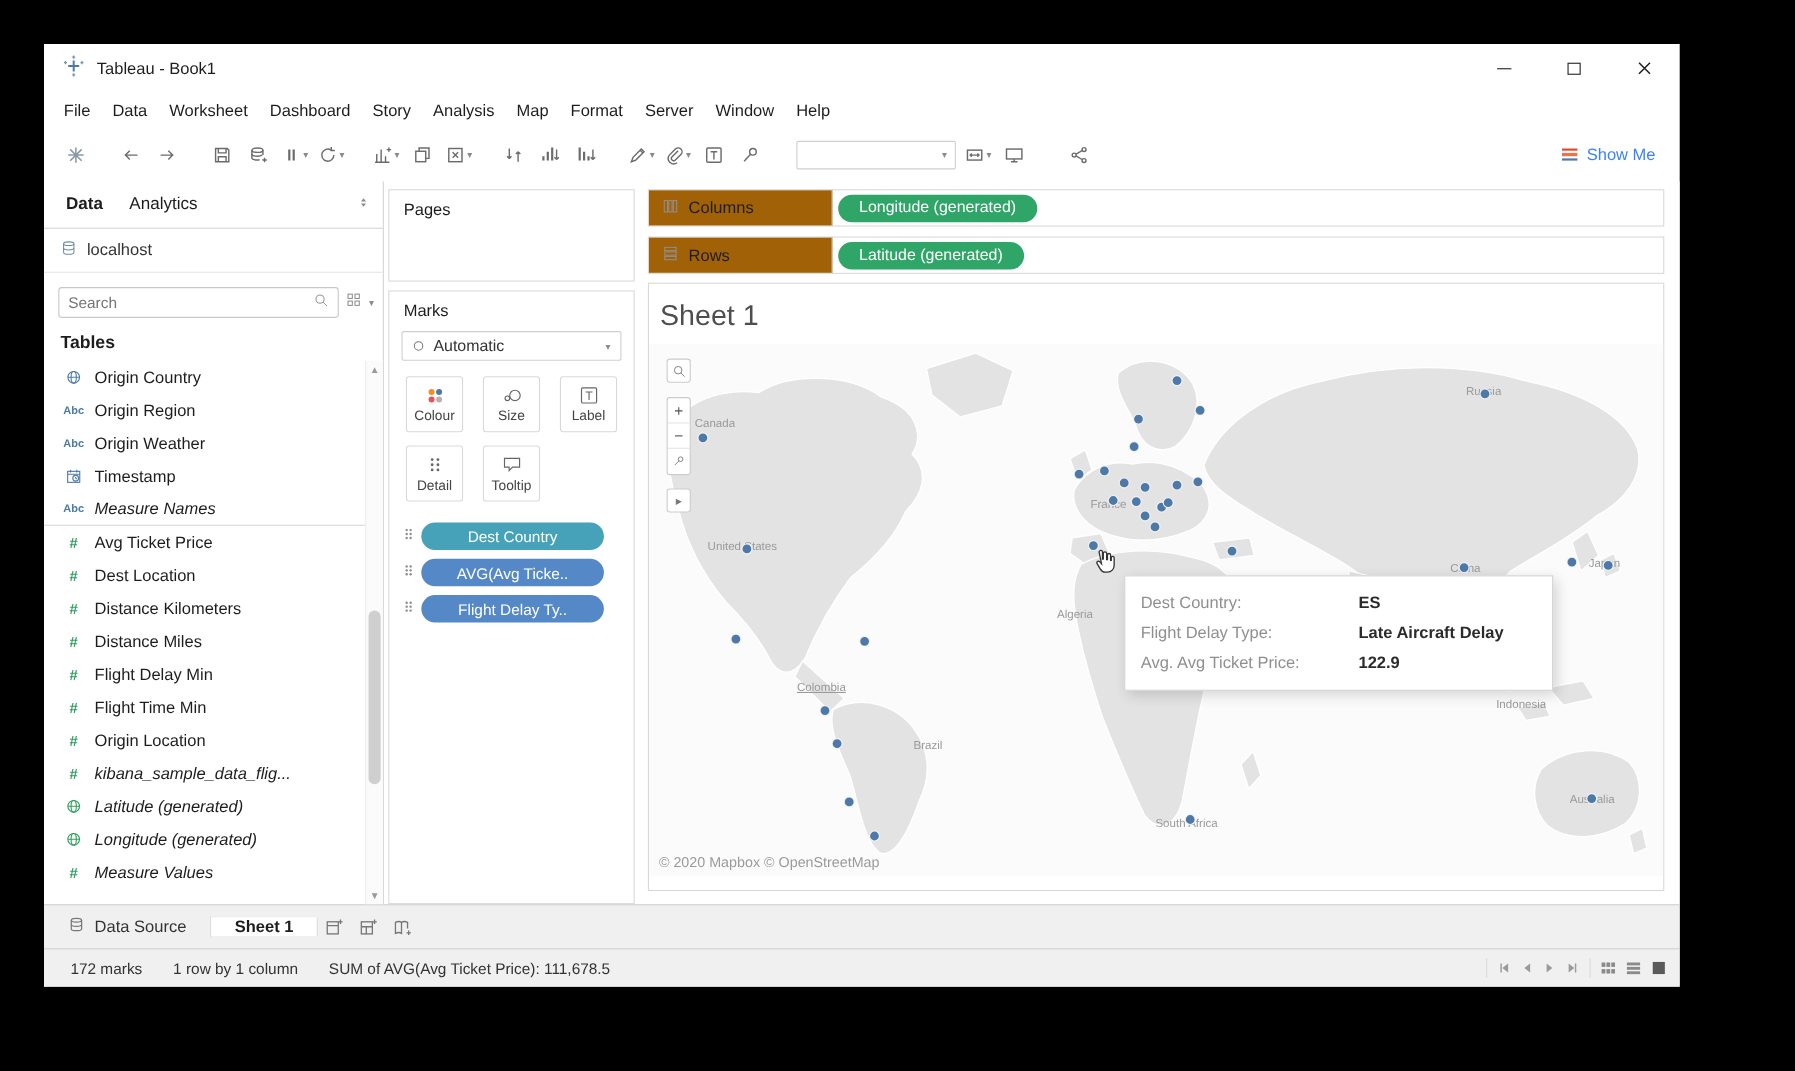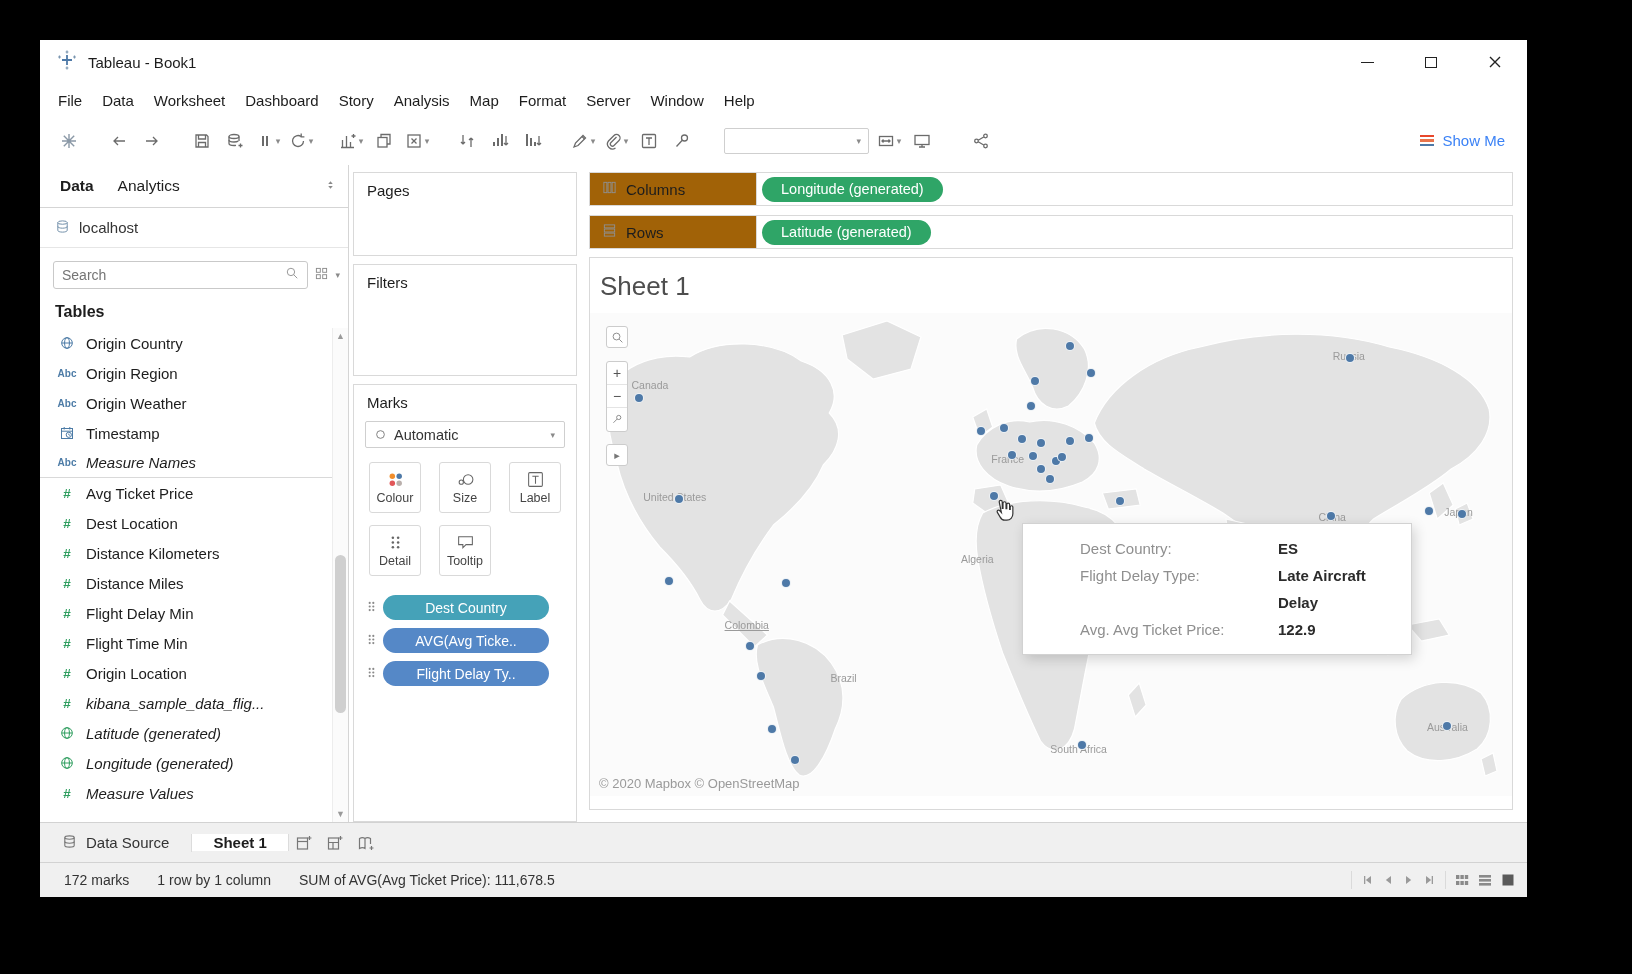--- a/index.html
+++ b/index.html
@@ -458,9 +458,6 @@
     <div class="panel">
       <div class="card pages">
         <div class="card-label">Pages</div>
-      </div>
-      <div class="card filters">
-        <div class="card-label">Filters</div>
       </div>
       <div class="card marks">
         <div class="card-label">Marks</div>

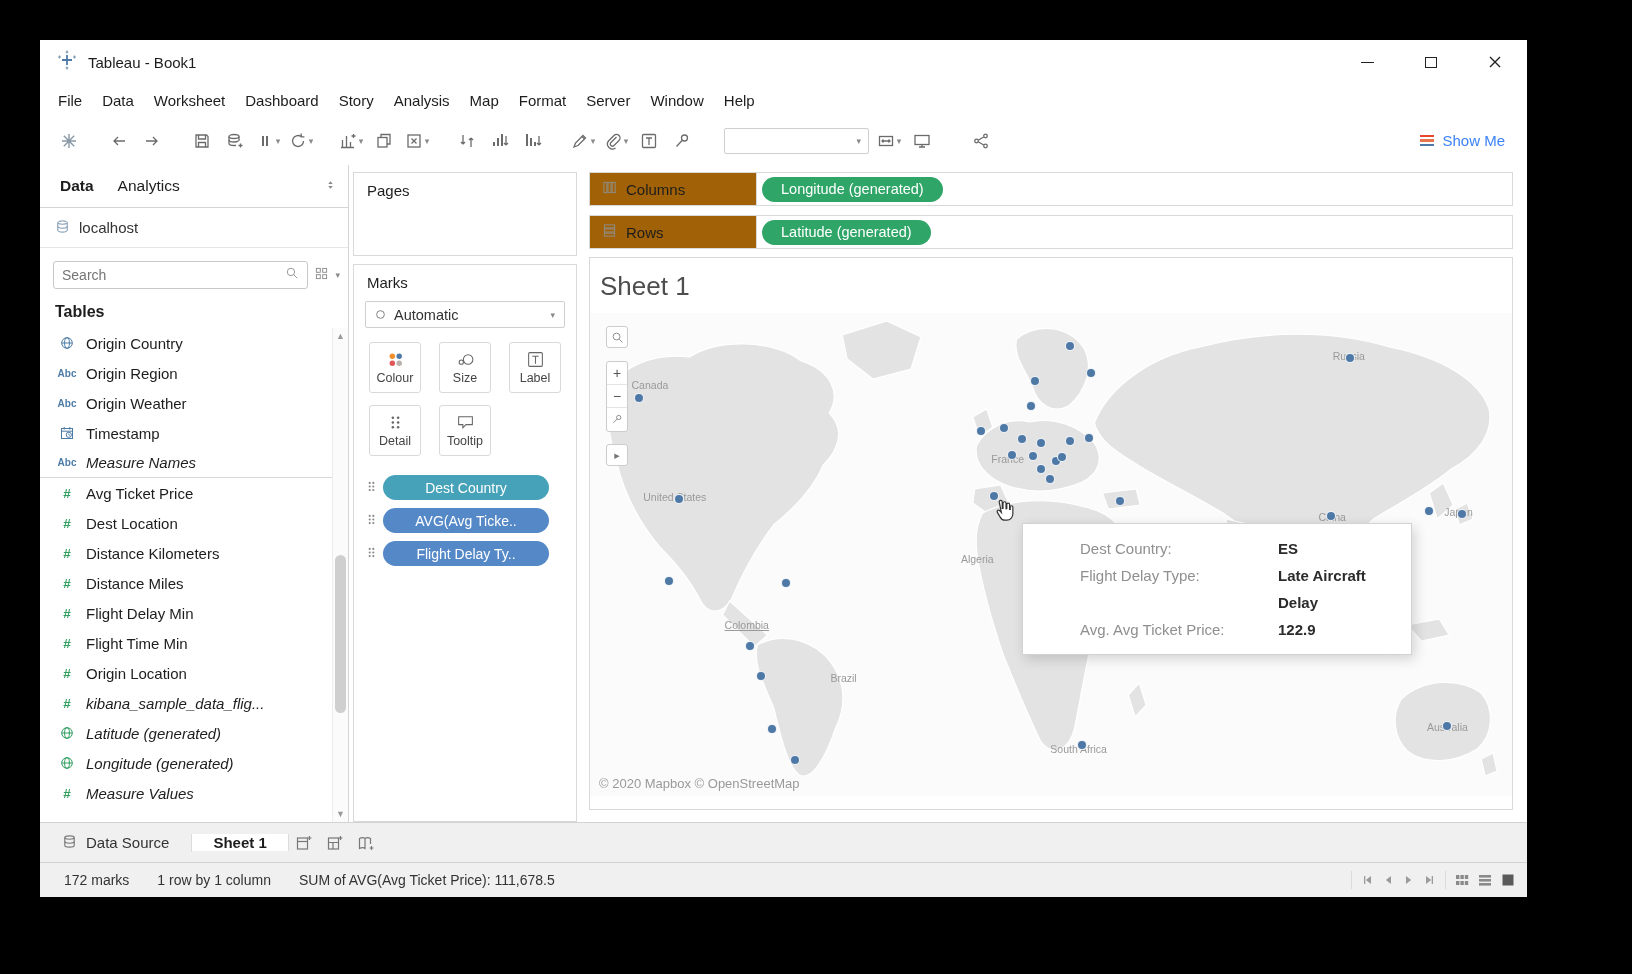--- a/index.html
+++ b/index.html
@@ -100,7 +100,7 @@
   .ctl-expand { left:16px; top:131px; width:22px; height:22px; display:flex; align-items:center; justify-content:center; font-size:11px; color:#777; }
   .tooltip { position:absolute; left:432px; top:210px; width:390px; background:#fff; border:1px solid #d2d2d2; box-shadow:3px 4px 12px rgba(0,0,0,.16); z-index:6; padding:11px 14px; }
   .tt-row { display:flex; font-size:15px; line-height:27px; }
-  .tt-label { width:198px; color:#8f8f8f; flex:0 0 auto;margin-left:43px; }
+  .tt-label { width:198px; color:#8f8f8f; flex:0 0 auto; }
   .tt-value { color:#2b2b2b; font-weight:bold; }
   .cursor { position:absolute; left:43.4%; top:38.0%; z-index:7; }
 

